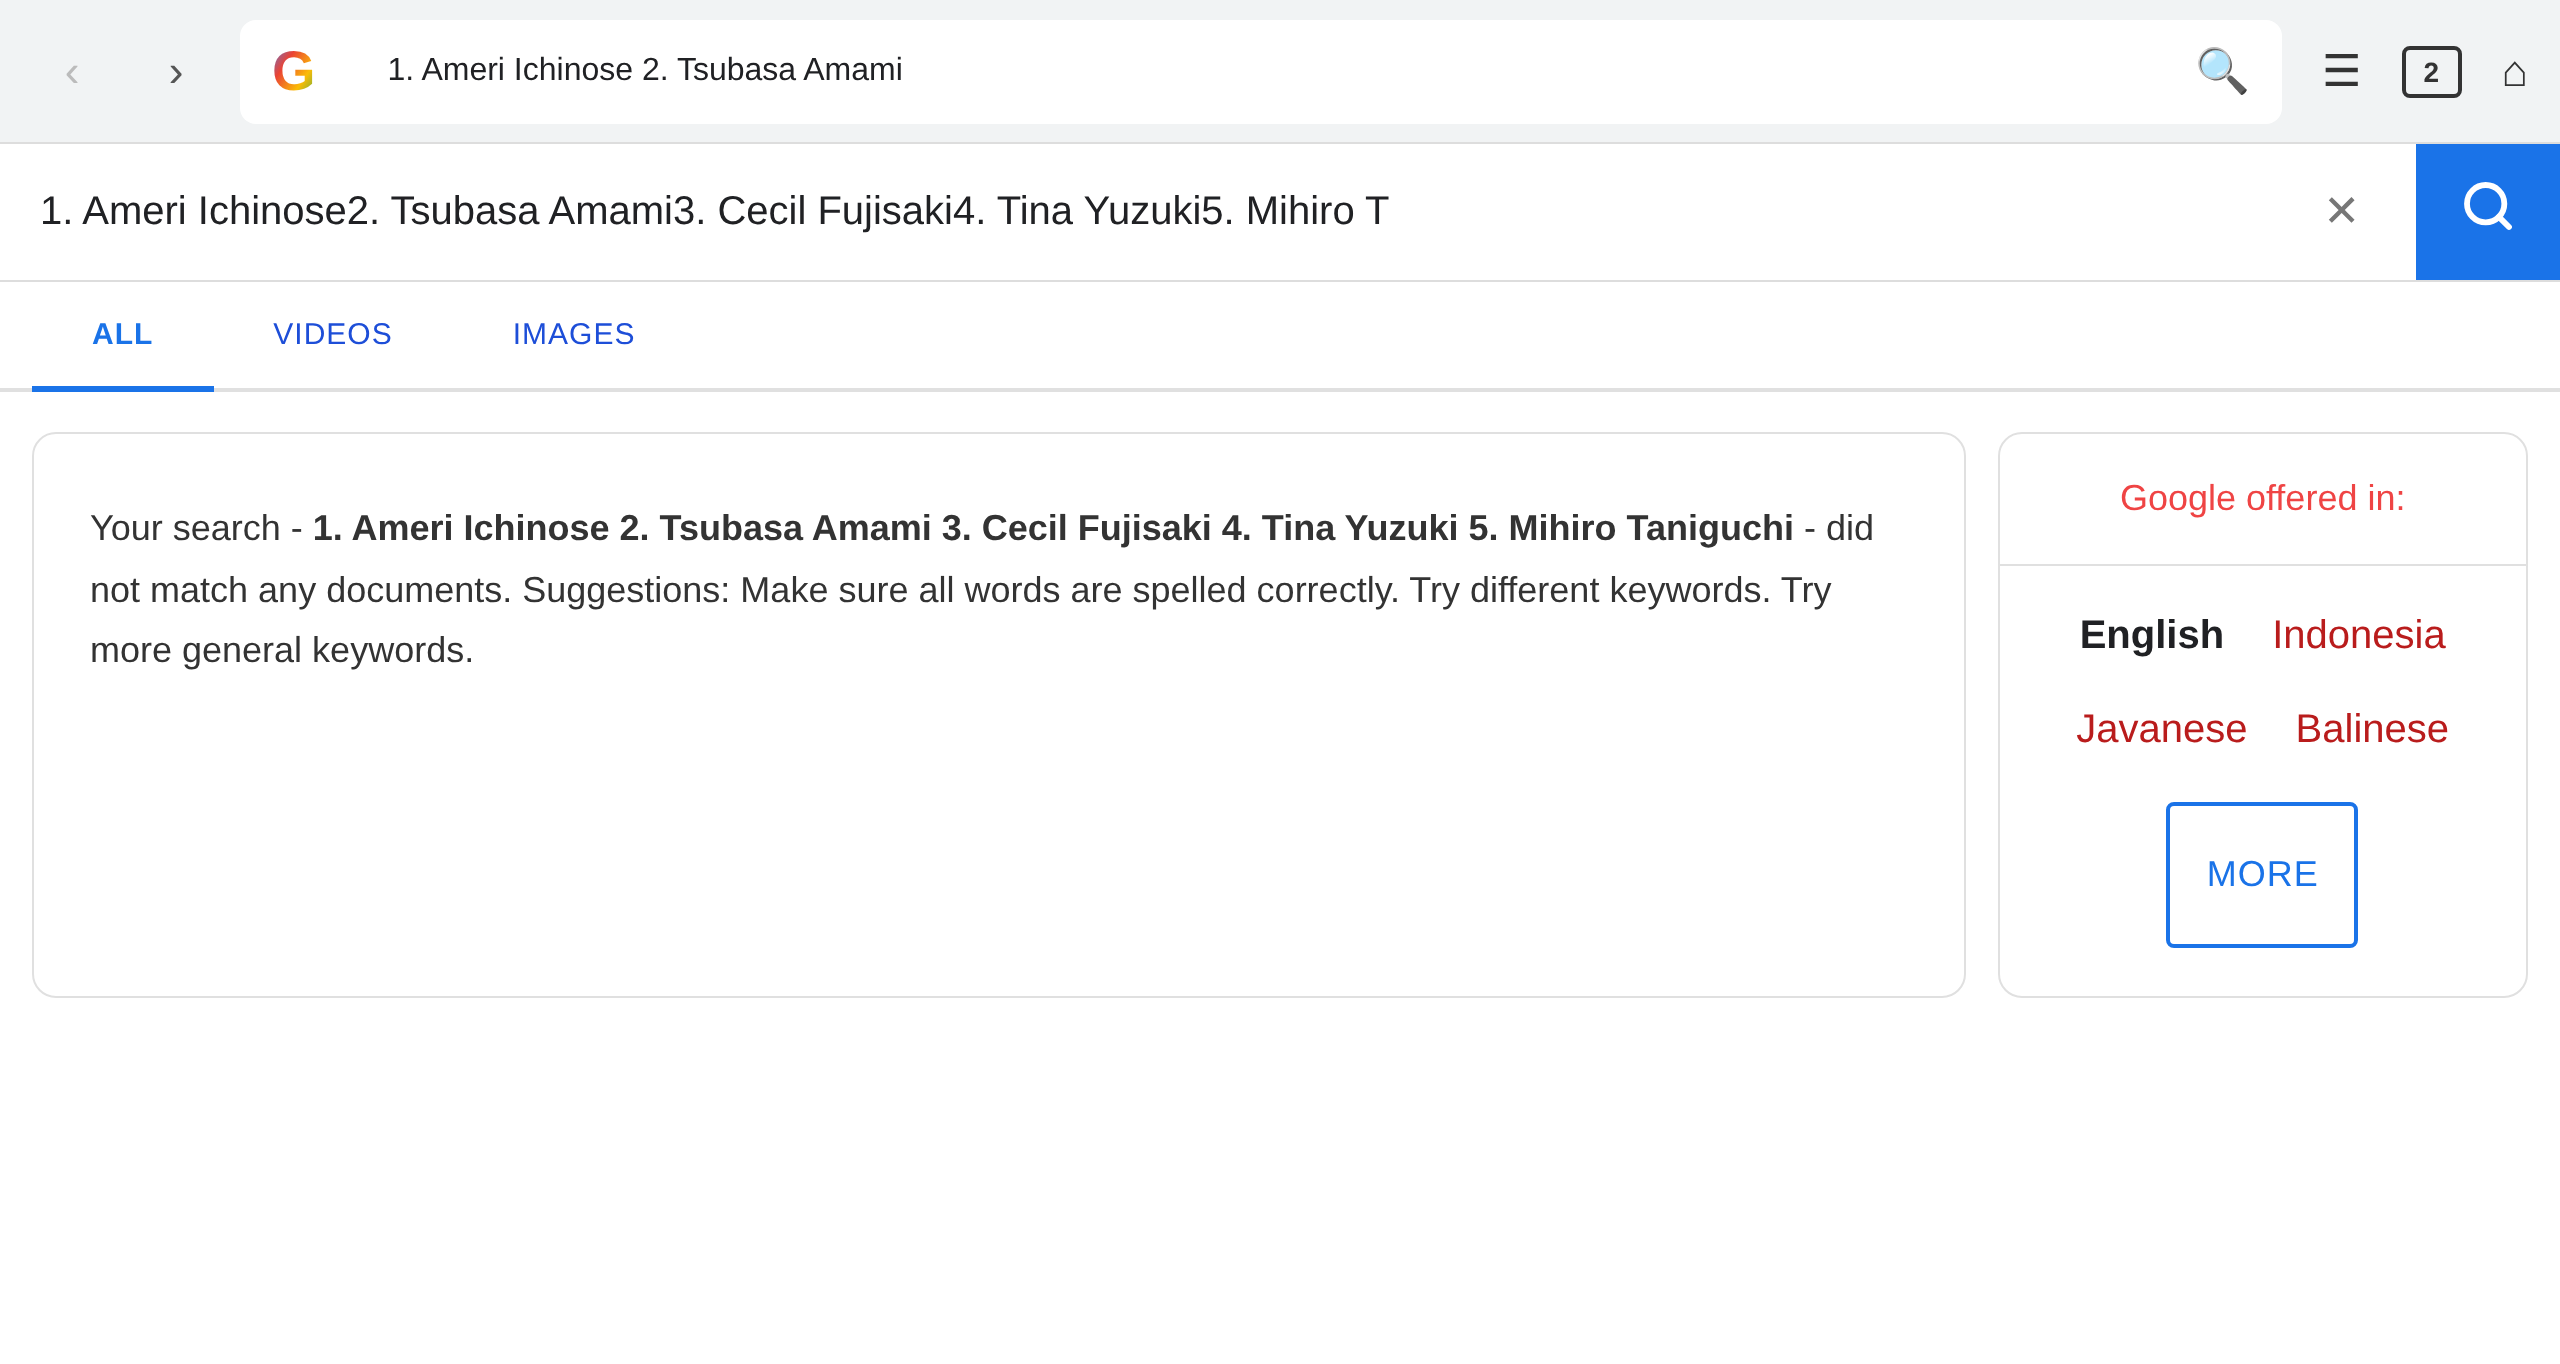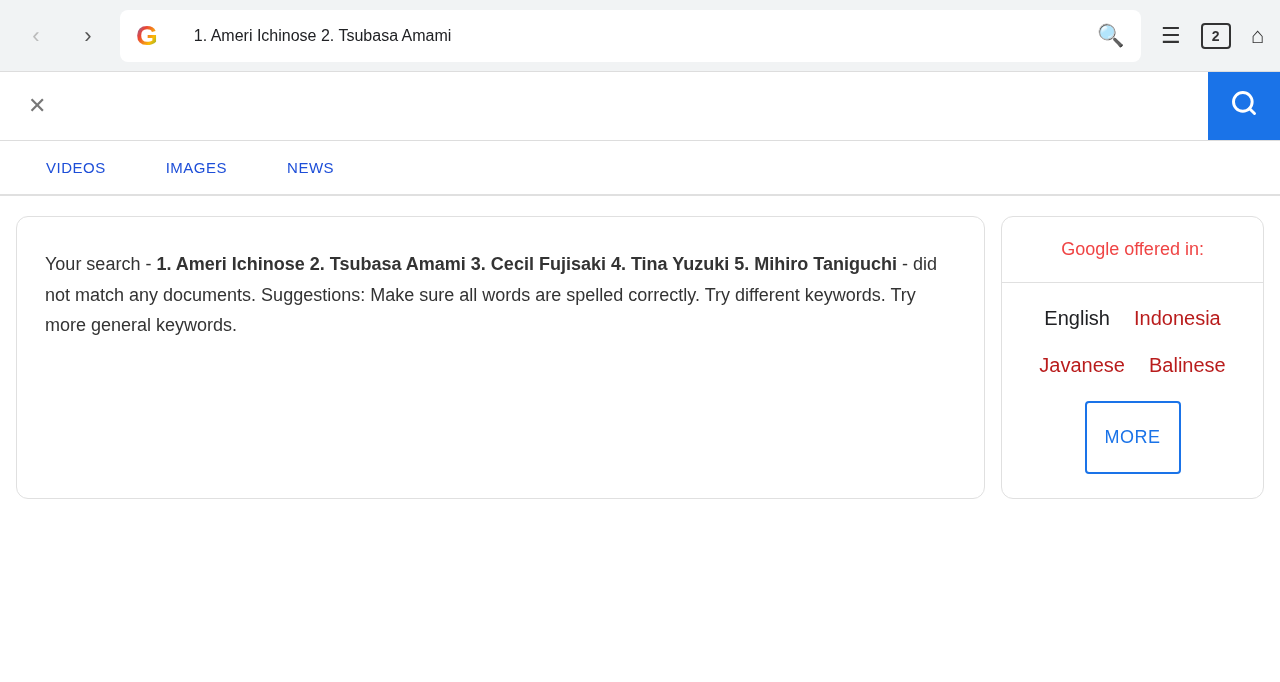--- a/index.html
+++ b/index.html
@@ -249,6 +249,7 @@
 
 <div class="search-bar-container">
   <div class="search-input-area">
+    <span class="search-text">1. Ameri Ichinose2. Tsubasa Amami3. Cecil Fujisaki4. Tina Yuzuki5. Mihiro T</span>
     <span class="clear-icon">✕</span>
   </div>
   <button class="search-button">

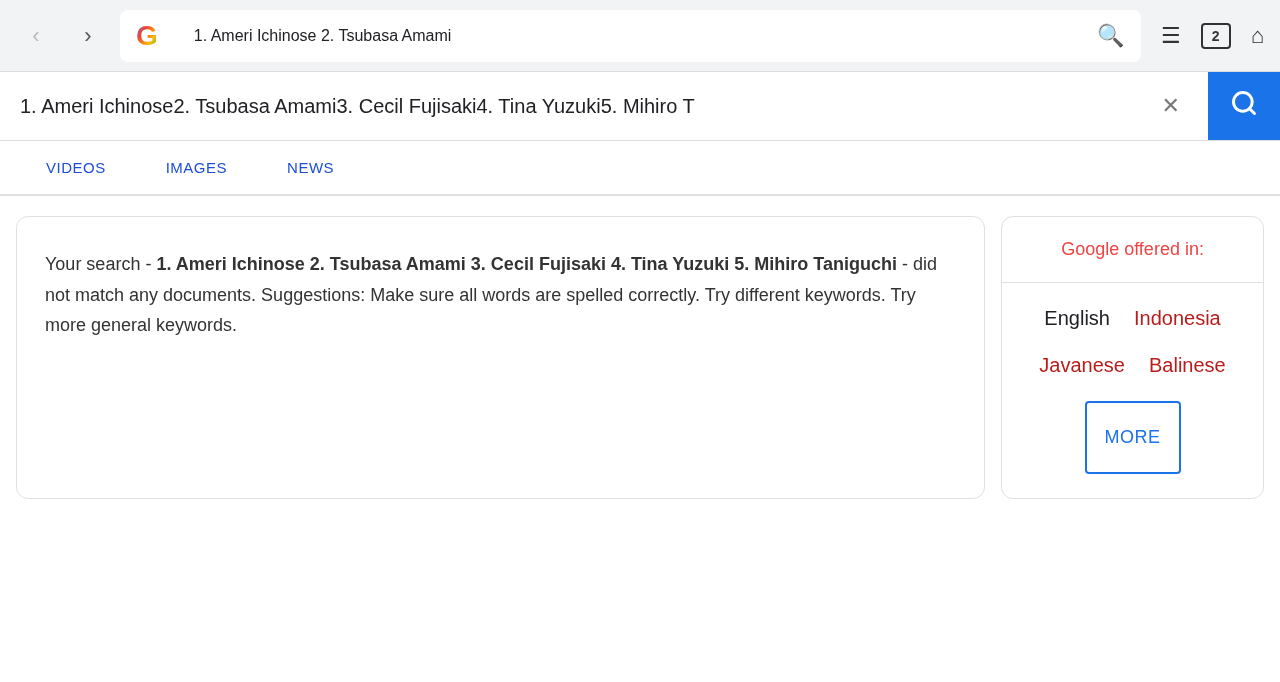--- a/index.html
+++ b/index.html
@@ -263,6 +263,7 @@
 </div>
 
 <div class="tabs-bar">
+  <div class="tab-item active">ALL</div>
   <div class="tab-item">VIDEOS</div>
   <div class="tab-item">IMAGES</div>
   <div class="tab-item">NEWS</div>

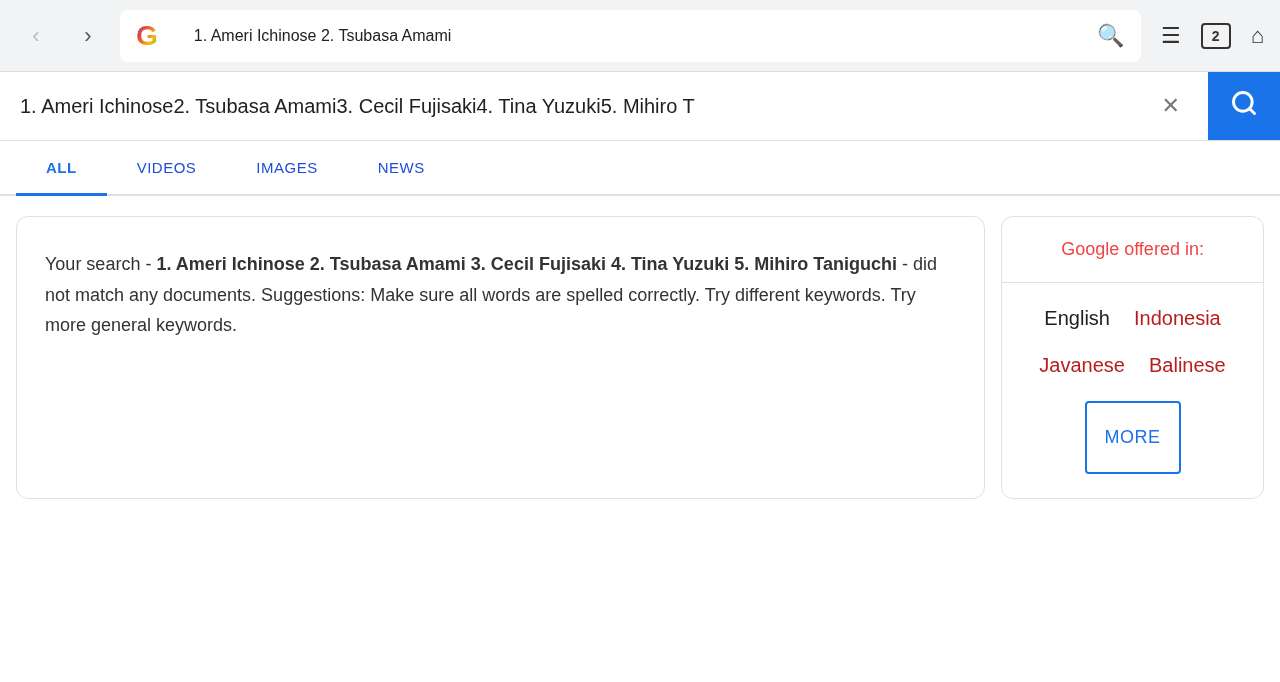--- a/index.html
+++ b/index.html
@@ -266,7 +266,6 @@
   <div class="tab-item active">ALL</div>
   <div class="tab-item">VIDEOS</div>
   <div class="tab-item">IMAGES</div>
-  <div class="tab-item">NEWS</div>
 </div>
 
 <div class="main-content">

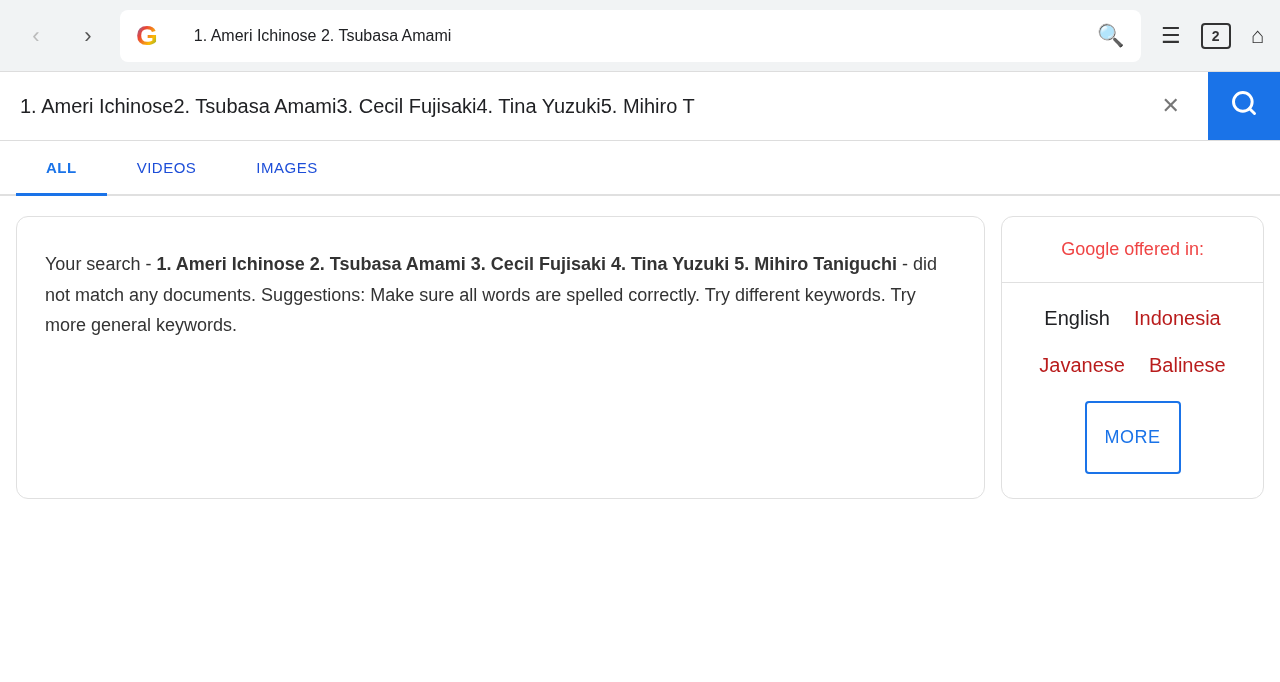--- a/index.html
+++ b/index.html
@@ -207,7 +207,7 @@
     }
     .lang-current {
       font-size: 20px;
-      font-weight: normal;
+      font-weight: bold;
       color: #202124;
     }
     .lang-link {

